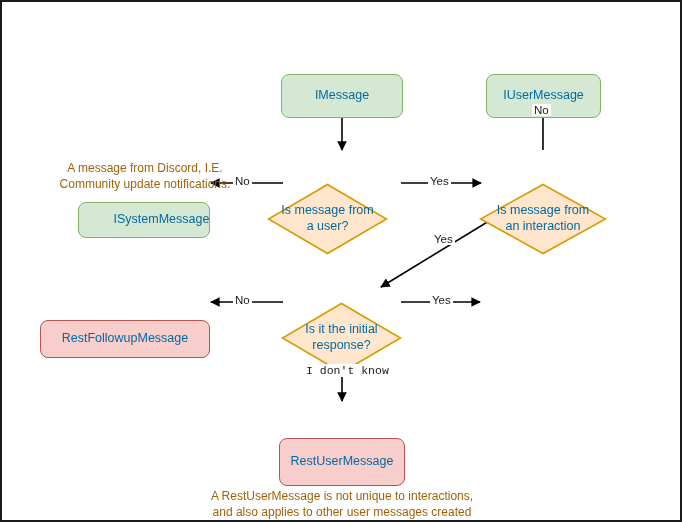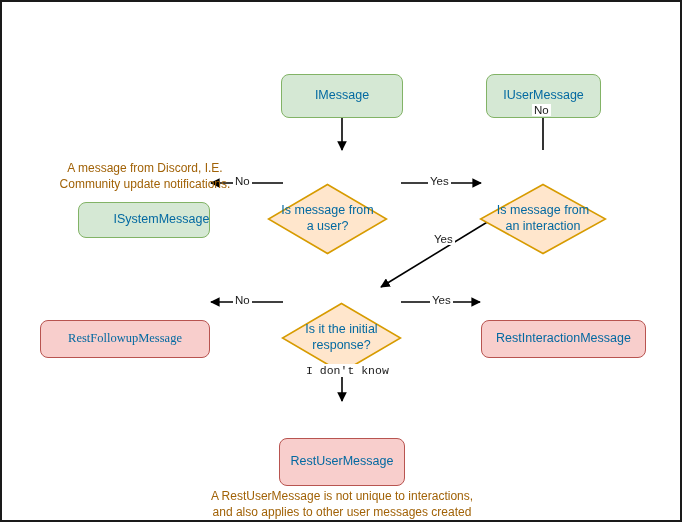--- a/index.html
+++ b/index.html
@@ -151,7 +151,7 @@
     <span class="diamond-text">Is it the initial response?</span>
   </div>
 
-  <div class="node rect pink" style="left:38px; top:282px; width:170px; height:38px;font-family:Liberation Serif, serif;">
+  <div class="node rect pink" style="left:38px; top:282px; width:170px; height:38px;">
     <span>RestFollowupMessage</span>
   </div>
 

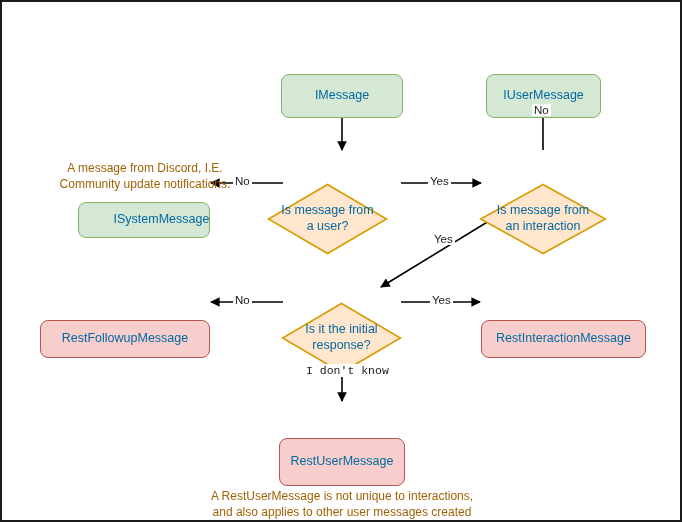--- a/index.html
+++ b/index.html
@@ -155,9 +155,6 @@
     <span>RestFollowupMessage</span>
   </div>
 
-  <div class="node rect pink" style="left:479px; top:282px; width:165px; height:38px;">
-    <span>RestInteractionMessage</span>
-  </div>
 
   <div class="node rect pink" style="left:277px; top:400px; width:126px; height:48px;">
     <span>RestUserMessage</span>

